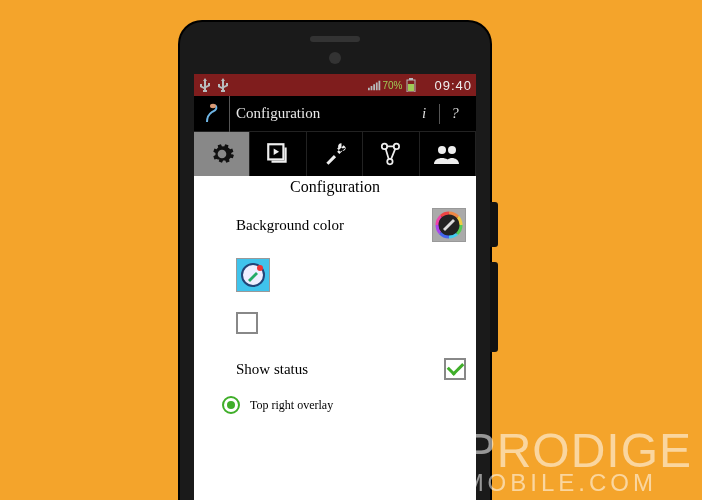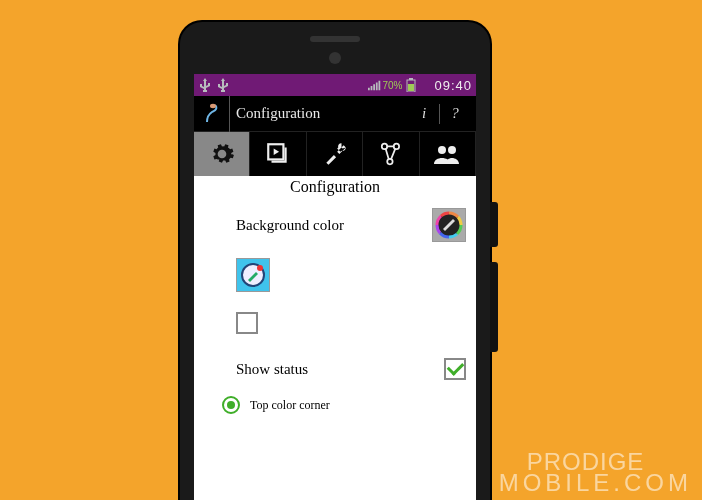--- a/index.html
+++ b/index.html
@@ -70,7 +70,7 @@
   }
   .statusbar {
     height: 22px;
-    background: #701a75;
+    background: #7f1d1d;
     color: #bfc5c8;
     display: flex;
     align-items: center;

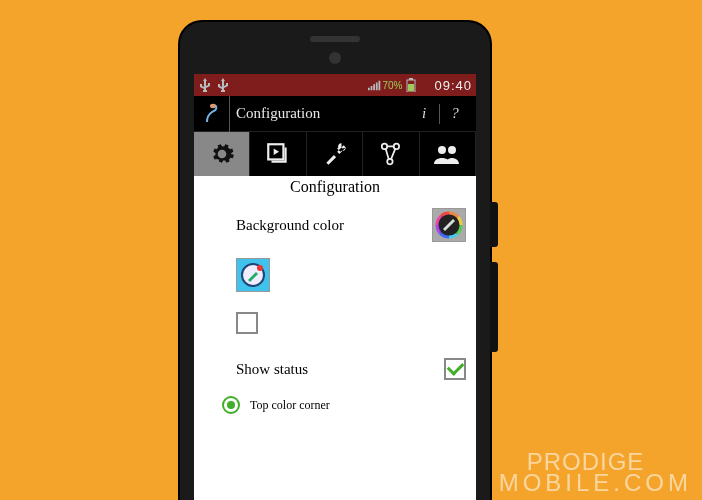--- a/index.html
+++ b/index.html
@@ -300,7 +300,7 @@
 
       <div class="radio-row">
         <div class="radio on"></div>
-        <div>Top color corner</div>
+        <div>Top right overlay</div>
       </div>
 
 

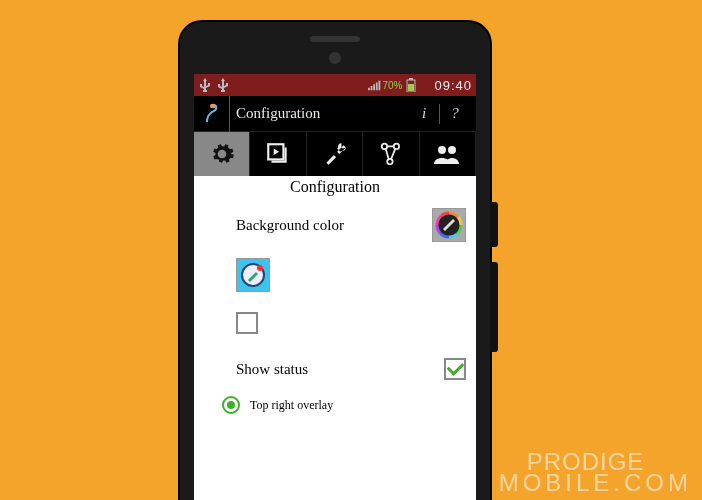--- a/index.html
+++ b/index.html
@@ -164,7 +164,7 @@
     text-align:left;
     letter-spacing:1px;
   }
-  .watermark .wm1 { font-size:24px;margin-left:28px; }
+  .watermark .wm1 { font-size:48px; }
   .watermark .wm2 { font-size:24px; letter-spacing:4px; }
 </style>
 </head>

